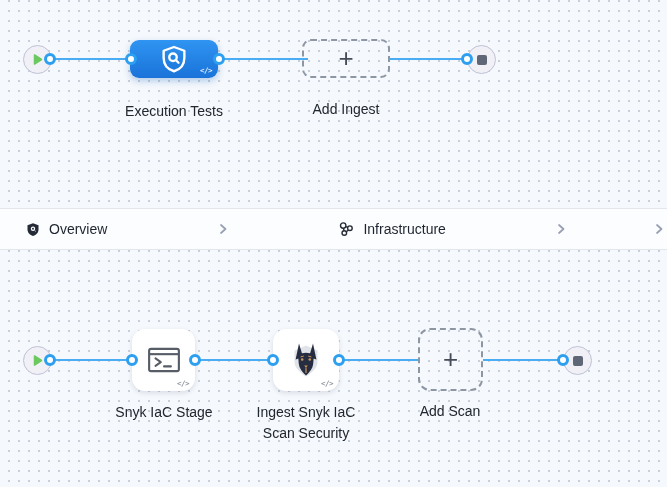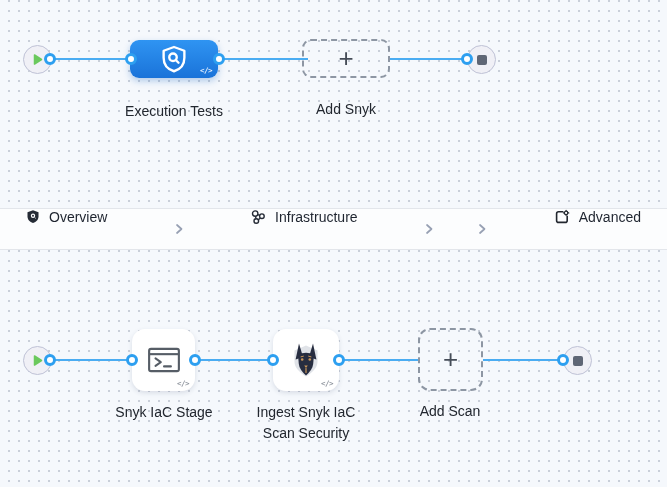--- a/index.html
+++ b/index.html
@@ -123,7 +123,7 @@
     </div>
 
     <div class="node-label" style="left:104px; top:101px; width:140px;">Execution Tests</div>
-    <div class="node-label" style="left:276px; top:99px; width:140px;">Add Snyk</div>
+    <div class="node-label" style="left:276px; top:99px; width:140px;">Add Ingest</div>
   </div>
 
   <div class="tab-bar">

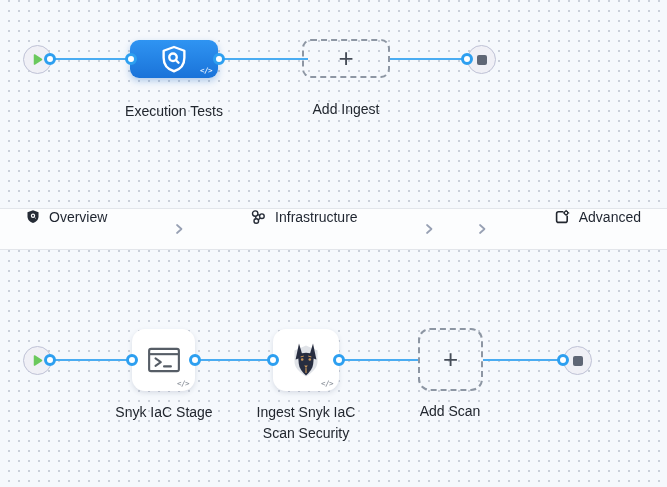--- a/index.html
+++ b/index.html
@@ -65,7 +65,7 @@
     z-index:10; padding:0 2px;
   }
   .tab {
-    position:relative; height:100%; display:flex; gap:9px;
+    position:relative; height:100%; display:flex; align-items:center; gap:9px;
     padding:0 24px; cursor:pointer; font-size:14px; font-weight:500; color:#1f2530;
     white-space:nowrap;
   }

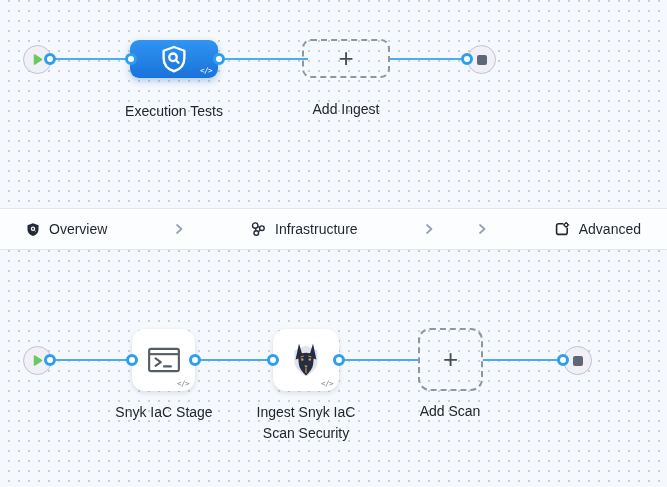--- a/index.html
+++ b/index.html
@@ -175,21 +175,6 @@
         </svg>
     </span>
 
-    <div class="tab">
-      <span>
-        <svg width="16" height="16" viewBox="0 0 16 16">
-          <path d="M8.8 2.8 H4.6 A2 2 0 0 0 2.6 4.8 V11.4 A2 2 0 0 0 4.6 13.4 H11.2 A2 2 0 0 0 13.2 11.4 V7.2" fill="none" stroke="#22272f" stroke-width="1.6" stroke-linecap="round"></path>
-          <circle cx="12.1" cy="3.9" r="1.7" fill="none" stroke="#22272f" stroke-width="1.2"></circle>
-          <g stroke="#22272f" stroke-width="1.1" stroke-linecap="round">
-            <line x1="12.1" y1="1.2" x2="12.1" y2="2"></line>
-            <line x1="12.1" y1="5.8" x2="12.1" y2="6.6"></line>
-            <line x1="9.4" y1="3.9" x2="10.2" y2="3.9"></line>
-            <line x1="14" y1="3.9" x2="14.8" y2="3.9"></line>
-          </g>
-        </svg>
-      </span>
-      <span>Advanced</span>
-    </div>
   </div>
 
   <div>

